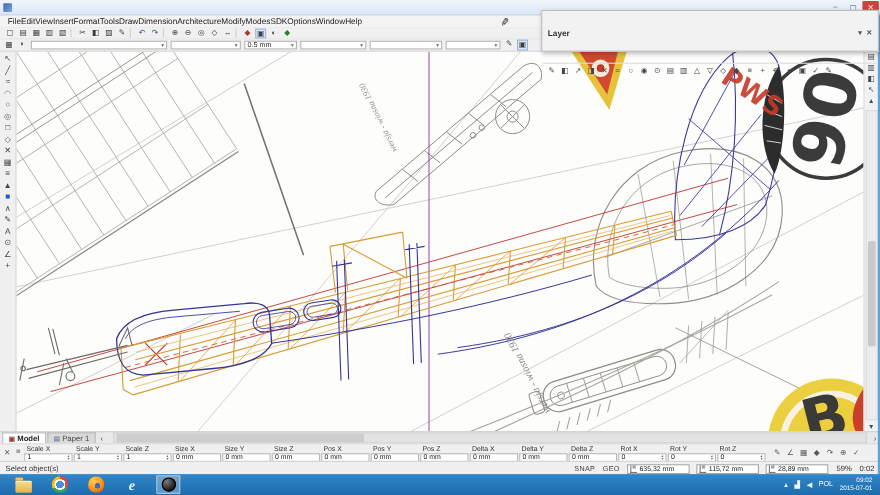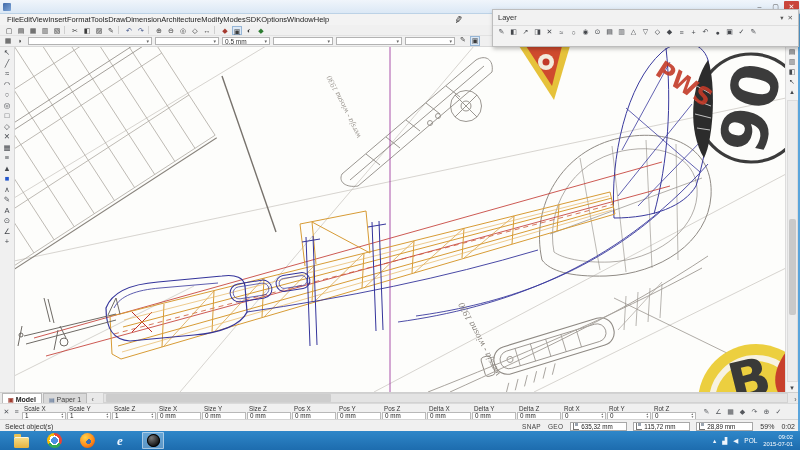--- a/index.html
+++ b/index.html
@@ -36,8 +36,8 @@
   
   .layer-panel{position:absolute;left:492px;top:9px;width:305px;height:36px;background:#f2f2f2;
                border:1px solid #bdbdbd;box-shadow:1px 2px 4px rgba(0,0,0,.25);z-index:30;}
-  .layer-title{height:15px;display:flex;align-items:center;padding:0 5px;border-bottom:1px solid #dedede;
-               font-size:7.5px;color:#333;}
+  .layer-title{height:15px;display:flex;padding:16px 5px;border-bottom:1px solid #dedede;
+               font-size:7.5px;color:#333;font-weight:bold;}
   .layer-btns{margin-left:auto;display:flex;gap:4px;font-size:6.5px;color:#555;}
   .layer-icons{display:flex;align-items:center;gap:1px;padding:2px 3px;}
   .lyi{width:11px;text-align:center;font-size:7px;color:#44474c;}

